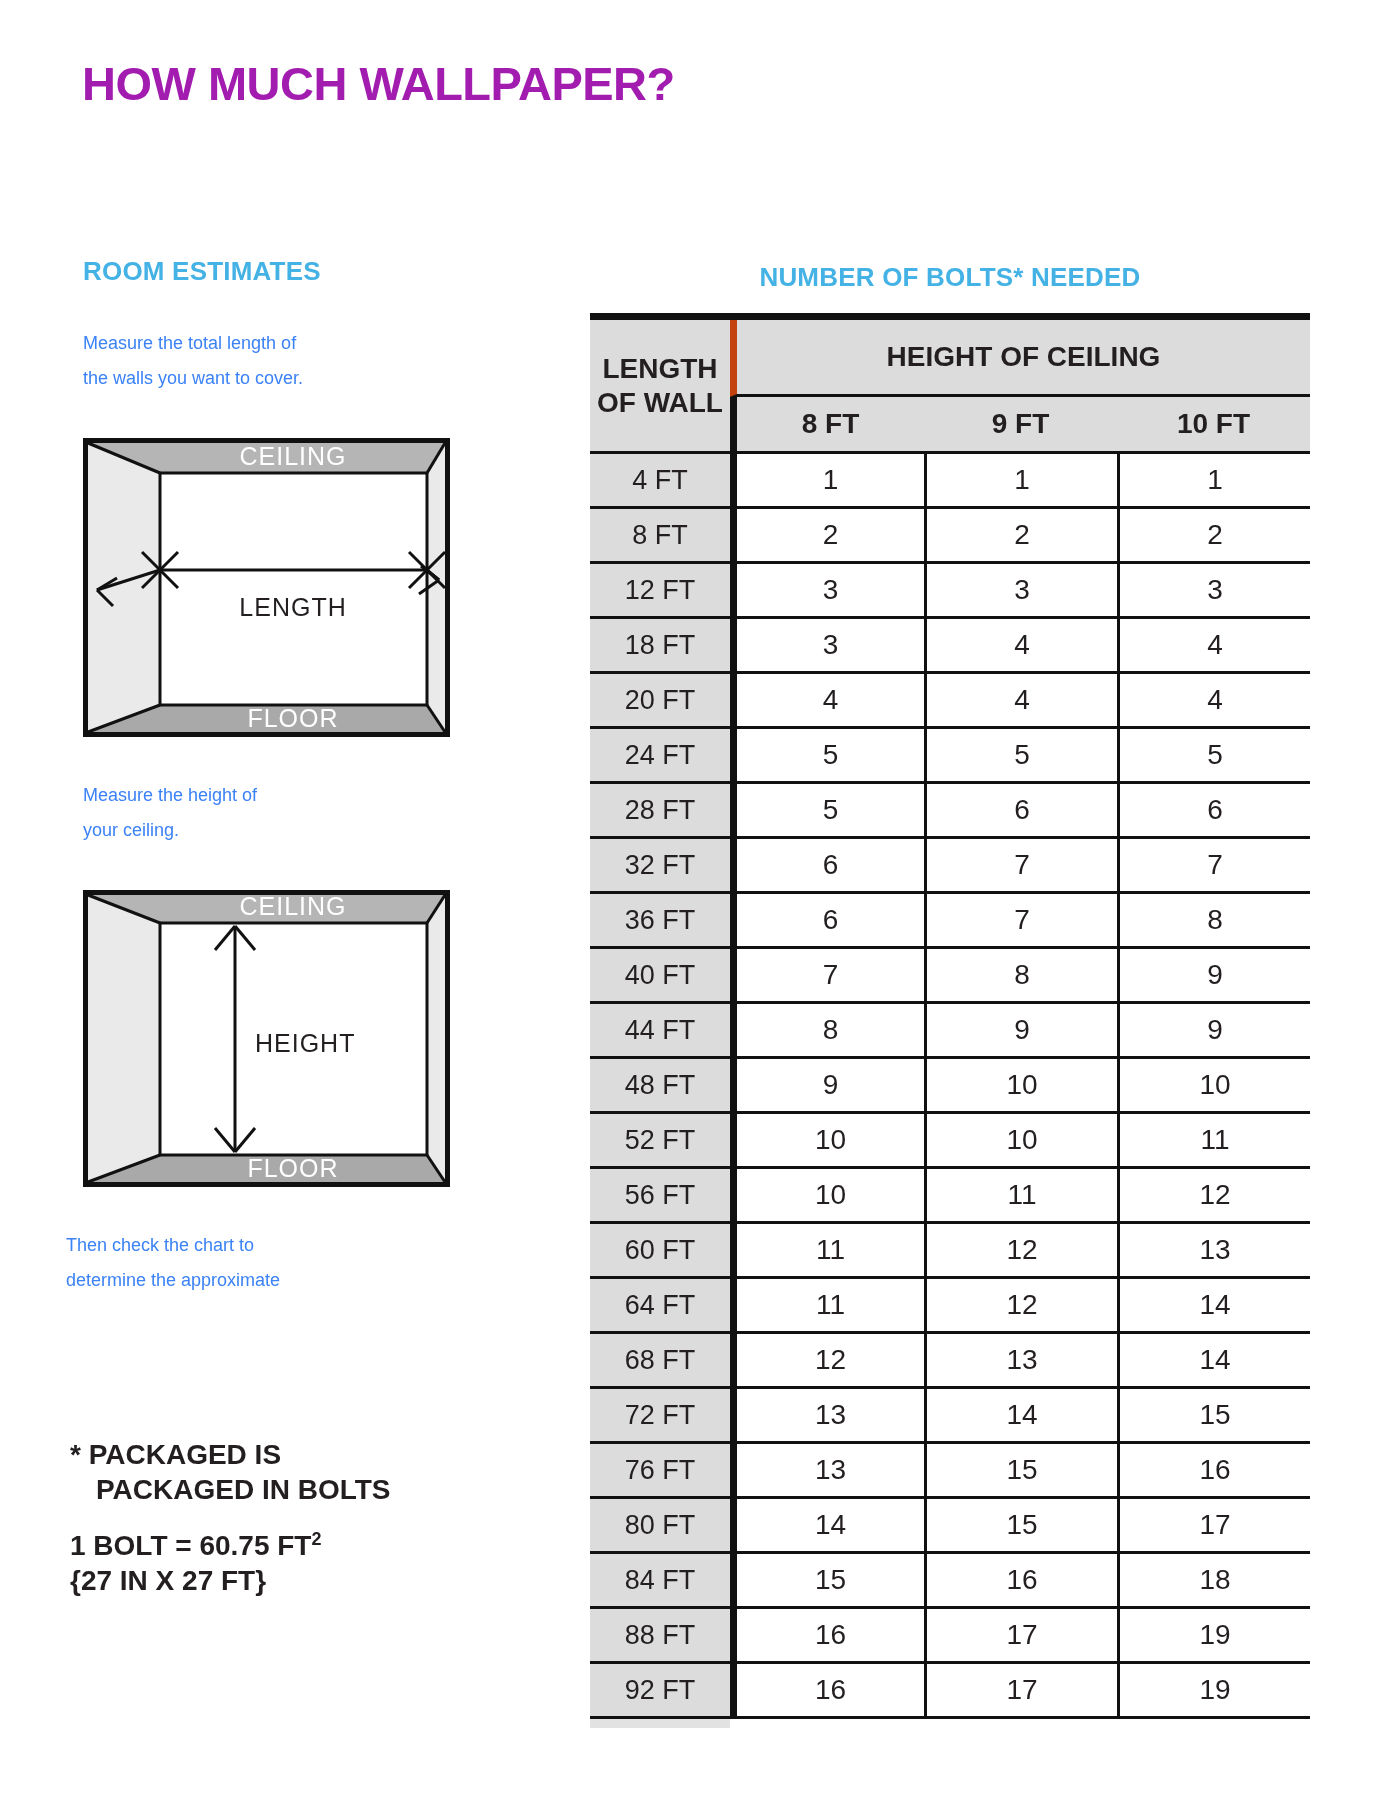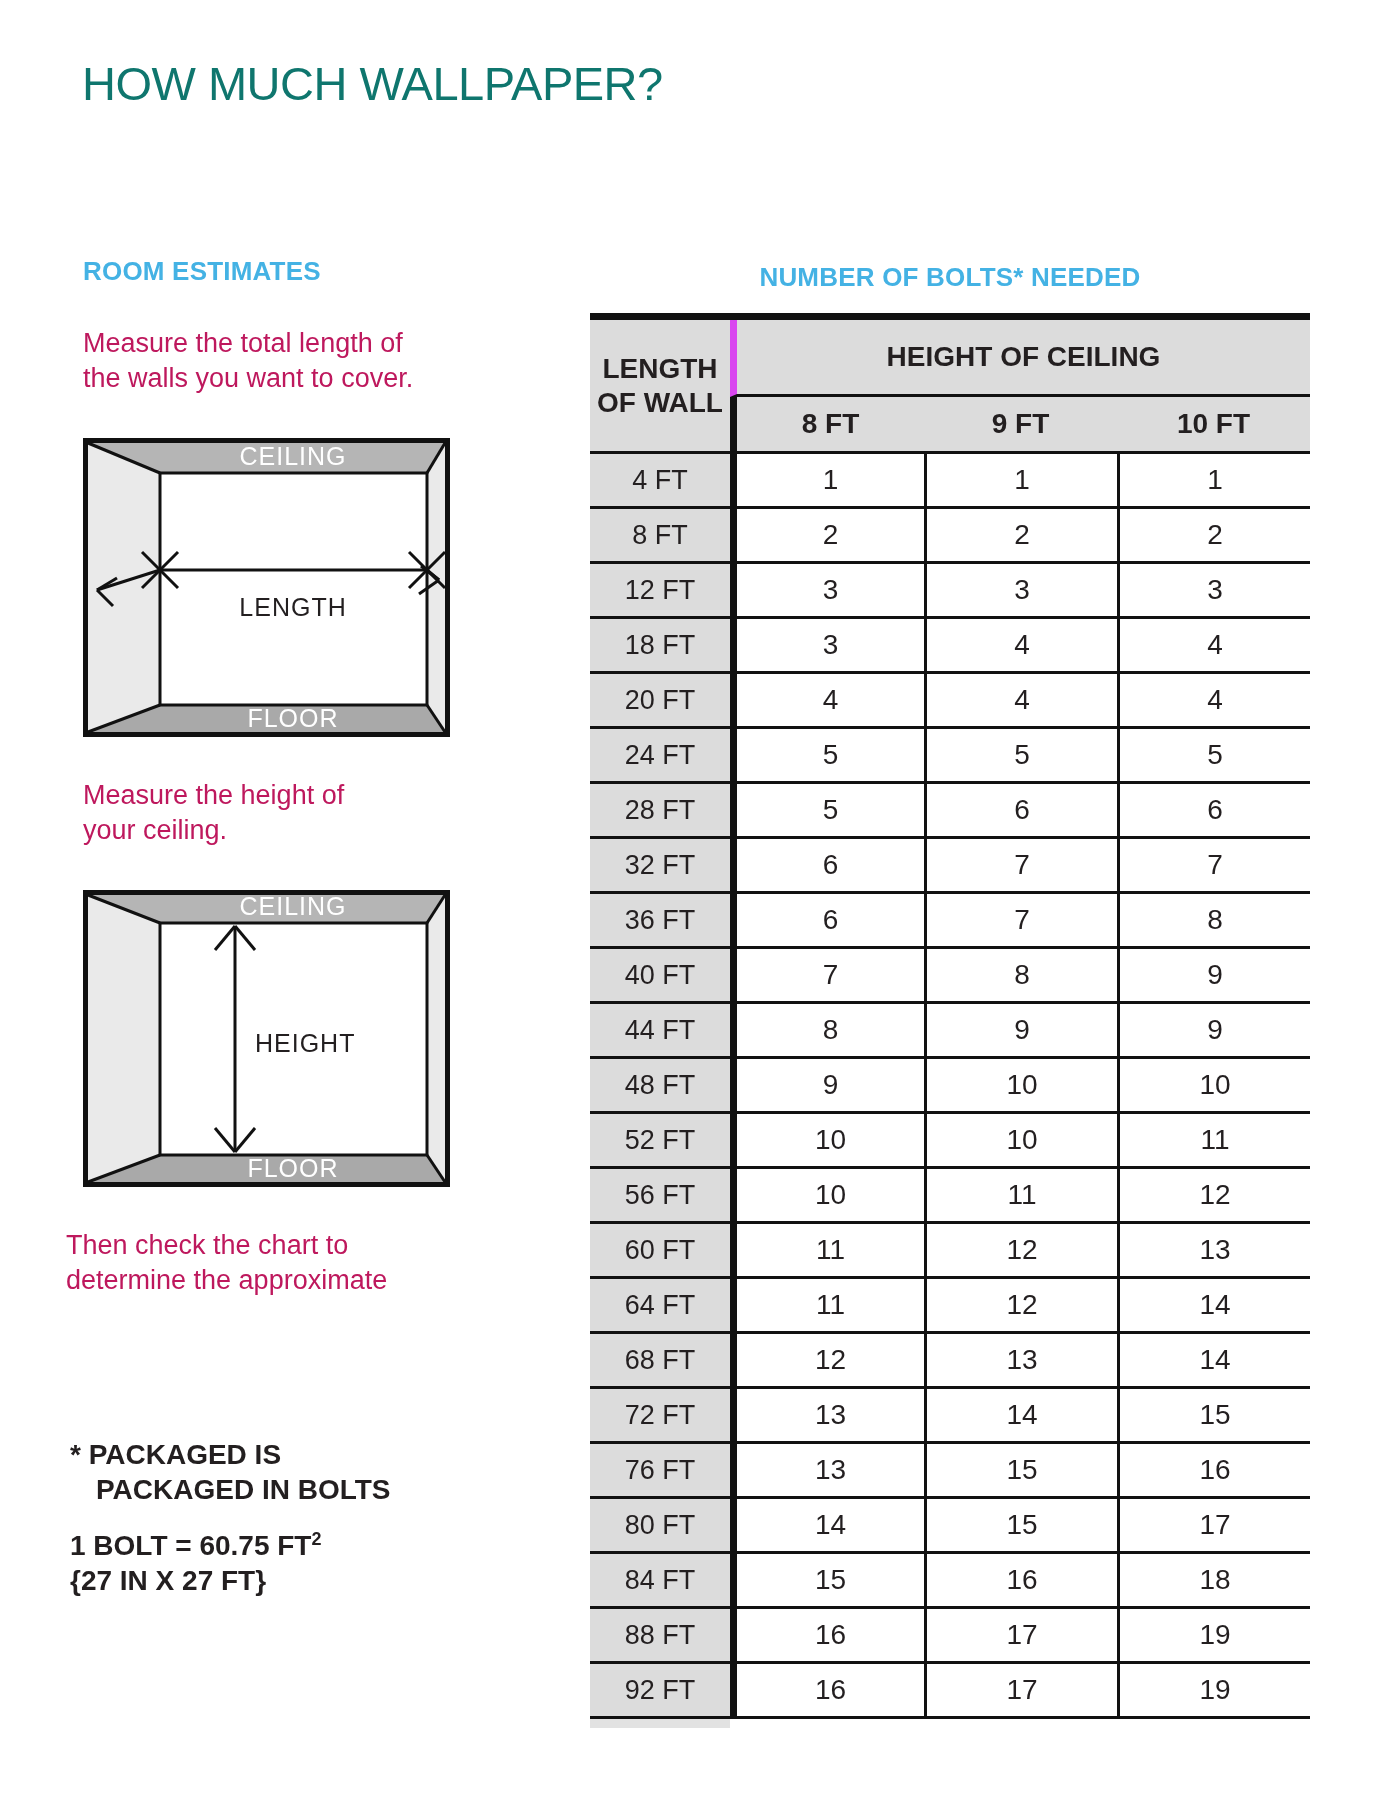--- a/index.html
+++ b/index.html
@@ -9,7 +9,7 @@
   }
   .abs{position:absolute;}
   .page-title{
-    left:82px;top:56px;font-size:47px;font-weight:normal;color:#0f766e;letter-spacing:-0.5px;
+    left:82px;top:56px;font-size:47px;font-weight:bold;color:#a21caf;letter-spacing:-0.5px;
   }
   .blue-heading{
     font-size:26px;font-weight:bold;color:#44b2e4;letter-spacing:0.2px;

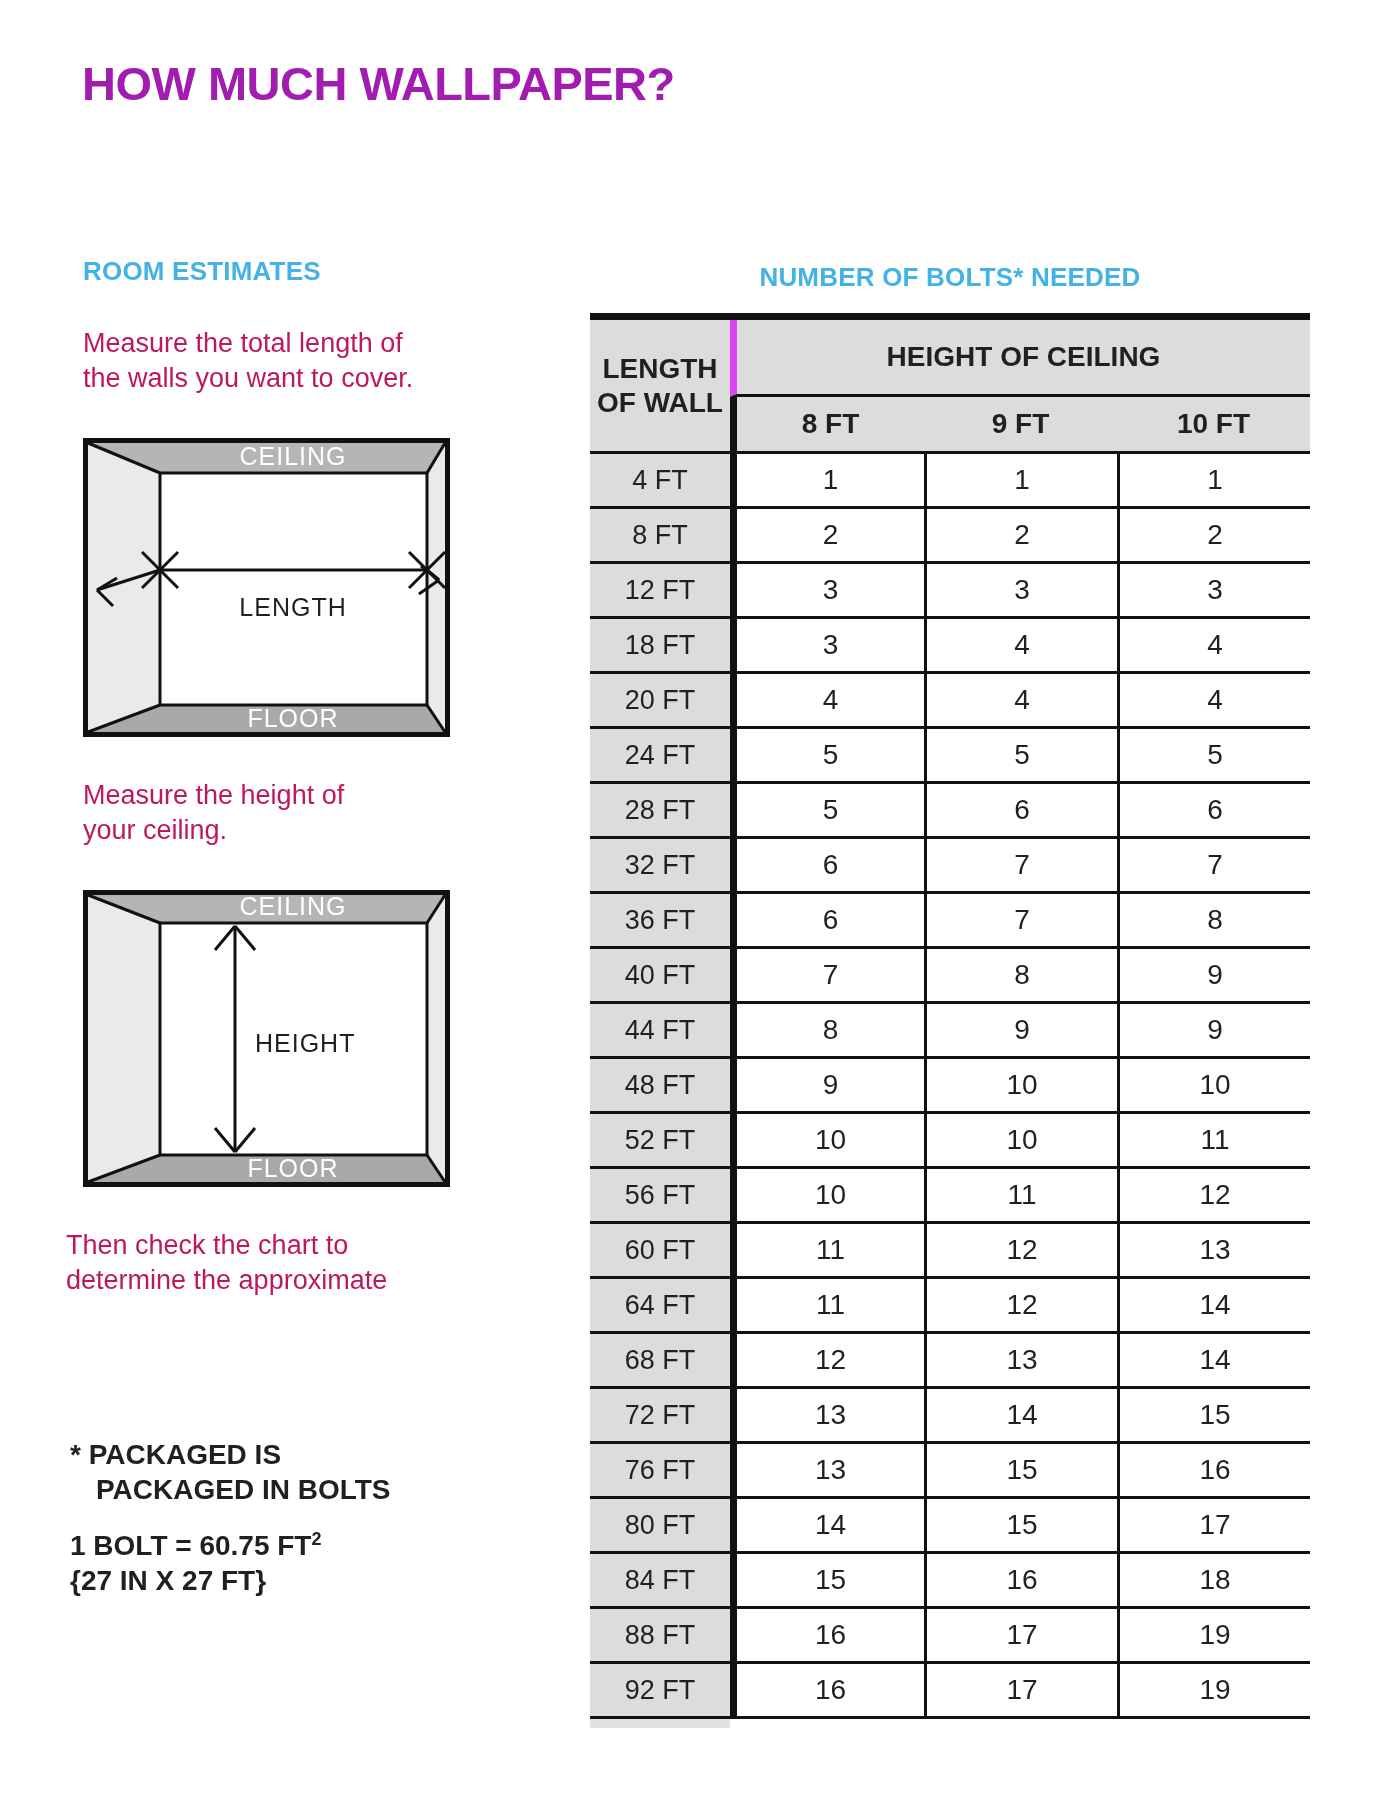--- a/index.html
+++ b/index.html
@@ -14,7 +14,7 @@
   .blue-heading{
     font-size:26px;font-weight:bold;color:#44b2e4;letter-spacing:0.2px;
   }
-  .body-text{font-size:27px;line-height:35px;color:#be185d;}
+  .body-text{font-size:18px;line-height:35px;color:#3b82f6;}
   .left-heading{left:83px;top:256px;}
   .para1{left:83px;top:326px;}
   .para2{left:83px;top:778px;}

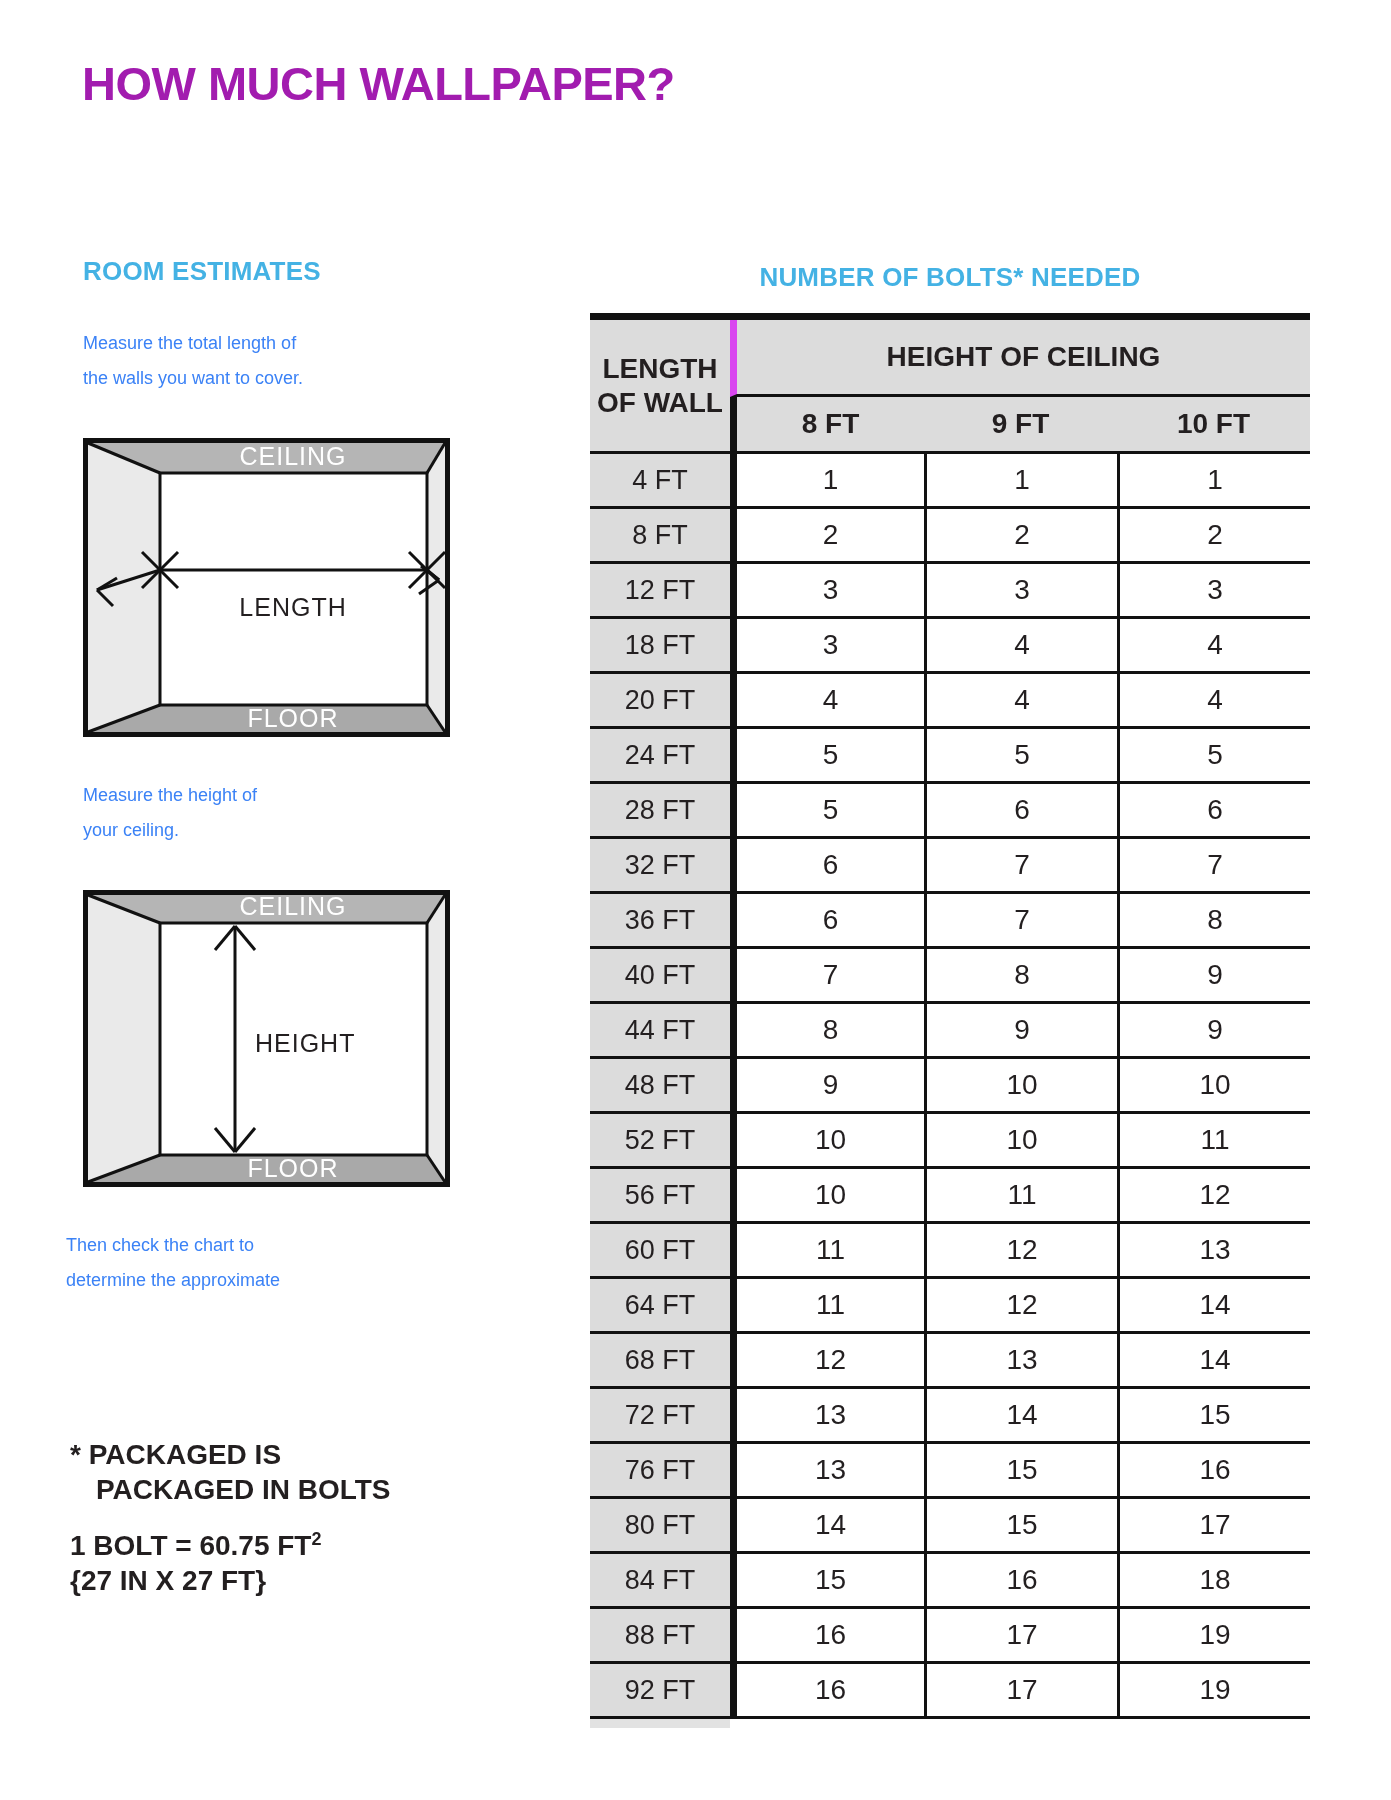--- a/index.html
+++ b/index.html
@@ -51,7 +51,7 @@
   }
   .cell.grouphead{
     grid-column:2/5;grid-row:1;background:#dcdcdc;
-    border-left:7px solid #d946ef;border-bottom:3px solid #111;
+    border-left:7px solid #c2410c;border-bottom:3px solid #111;
     font-weight:bold;font-size:28px;
   }
   .cell.subhead{

